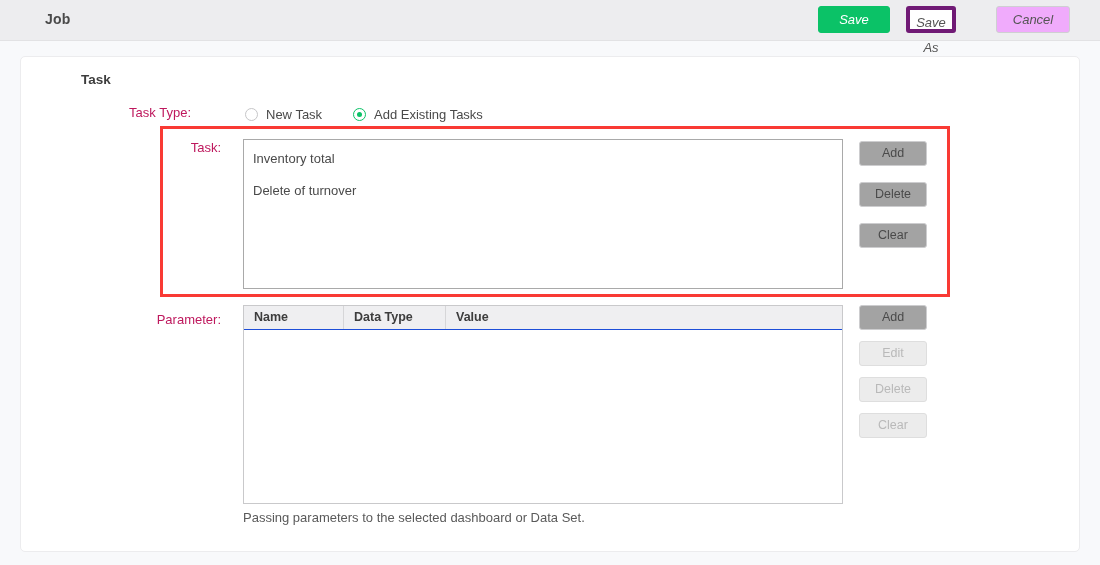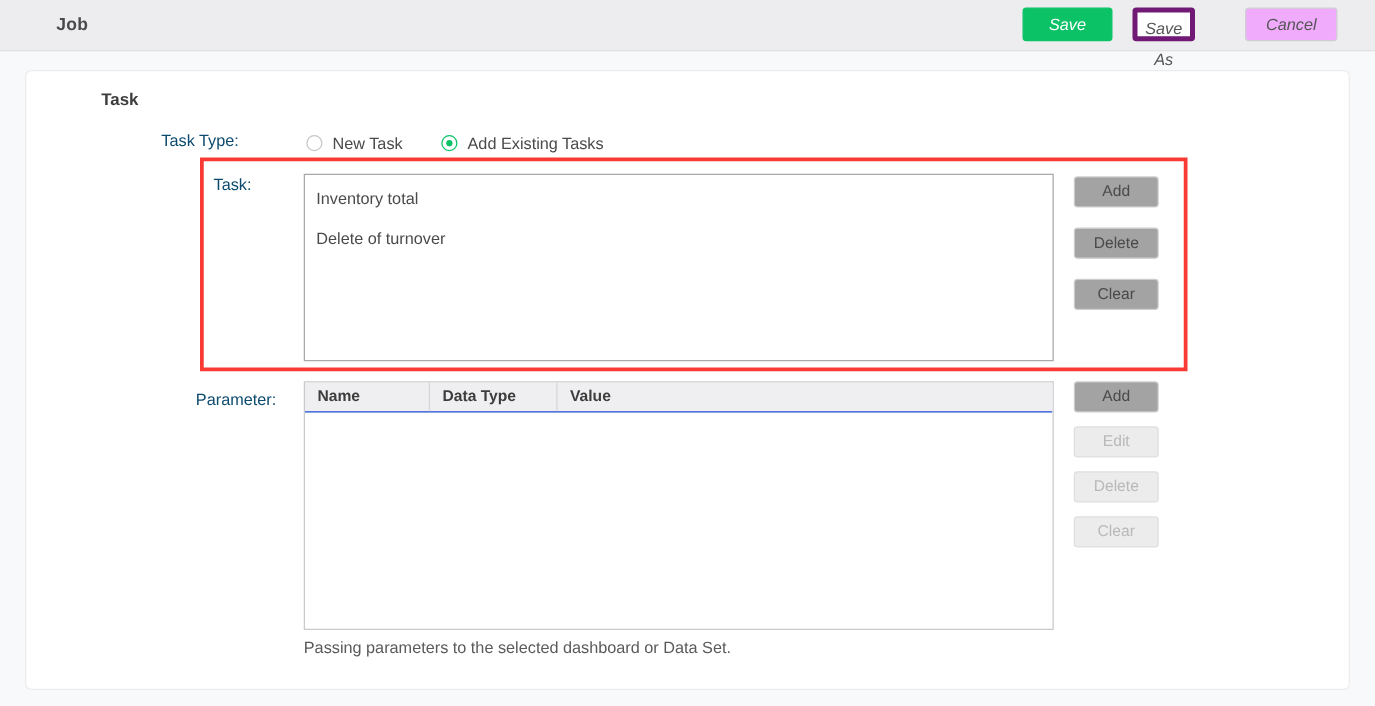--- a/index.html
+++ b/index.html
@@ -89,7 +89,7 @@
   }
   .field-label {
     position: absolute;
-    color: #0c4a6e;
+    color: #be185d;
     font-size: 13px;
     text-align: right;
   }

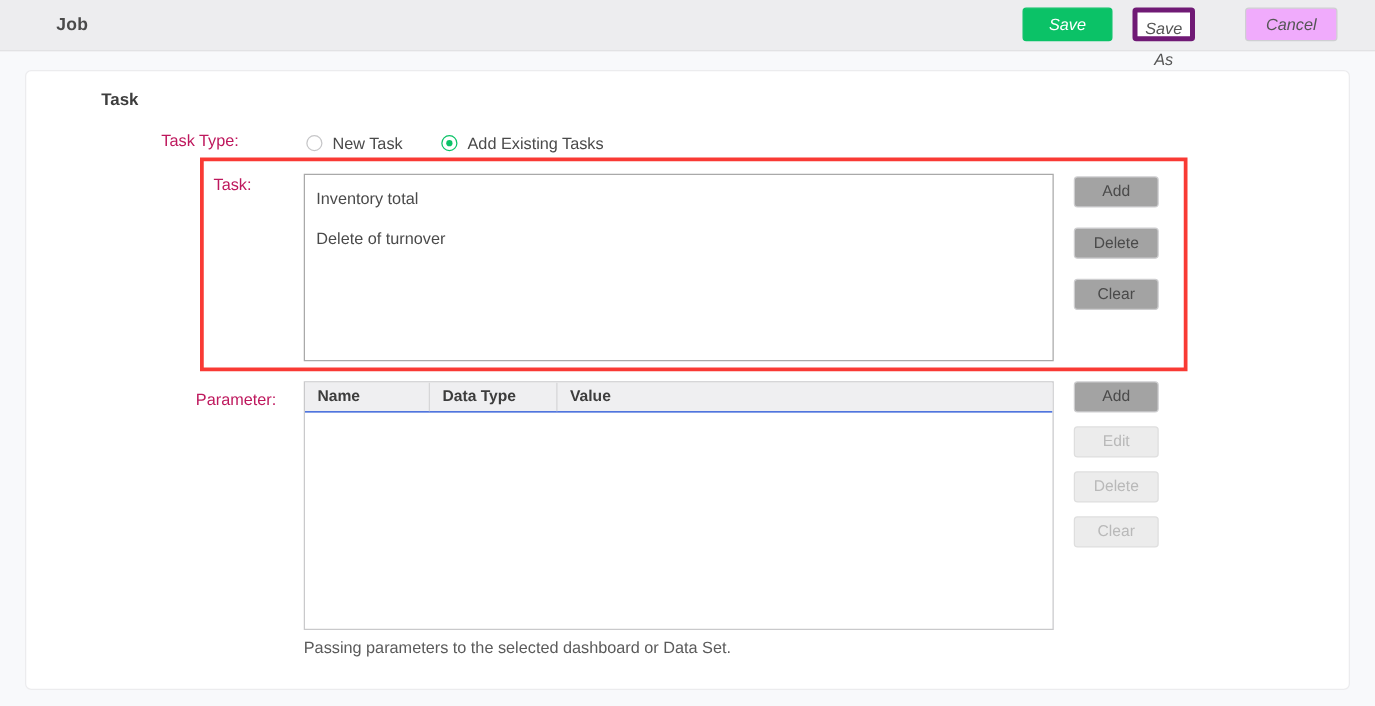--- a/index.html
+++ b/index.html
@@ -142,7 +142,7 @@
   }
 
   
-  #task-label { left: 130px; top: 83px; width: 70px; text-align: center; }
+  #task-label { left: 130px; top: 83px; width: 70px; }
 
   #task-list-box {
     position: absolute;

